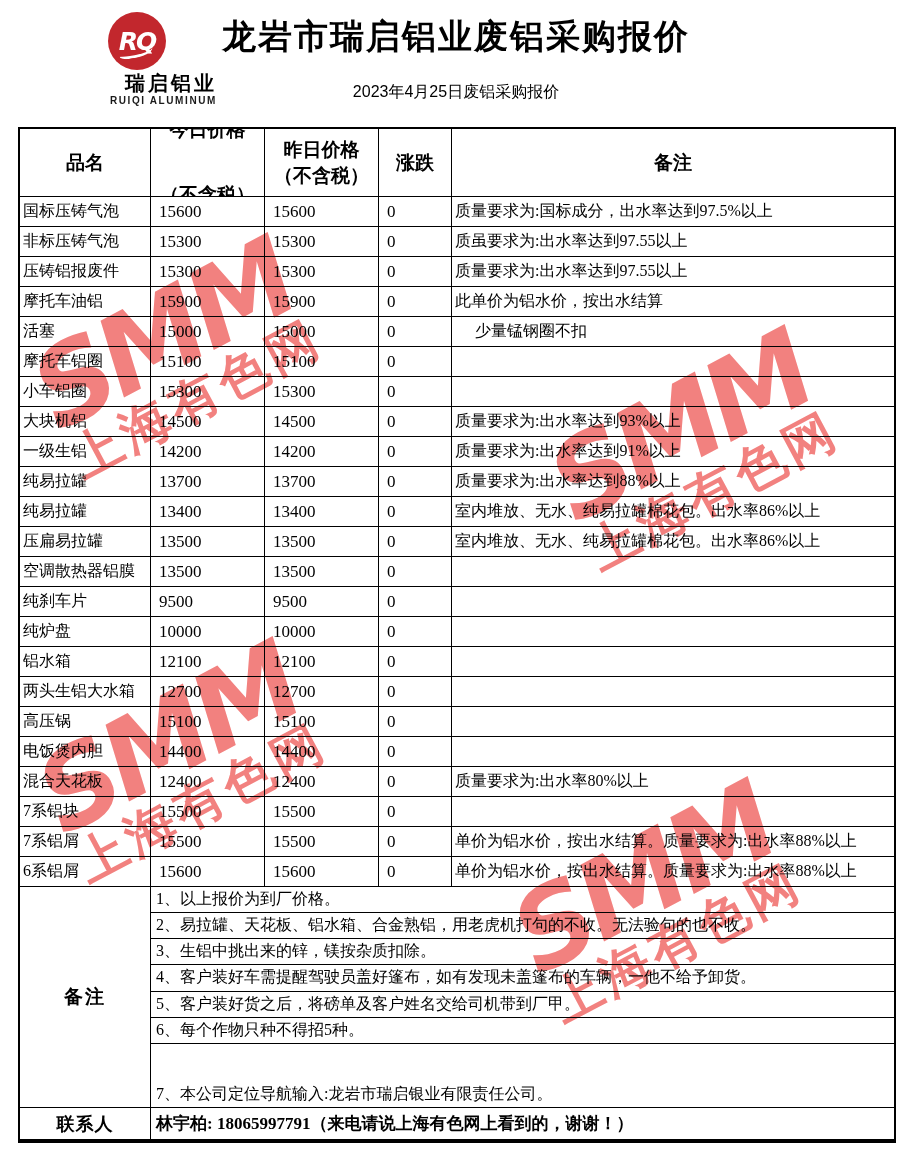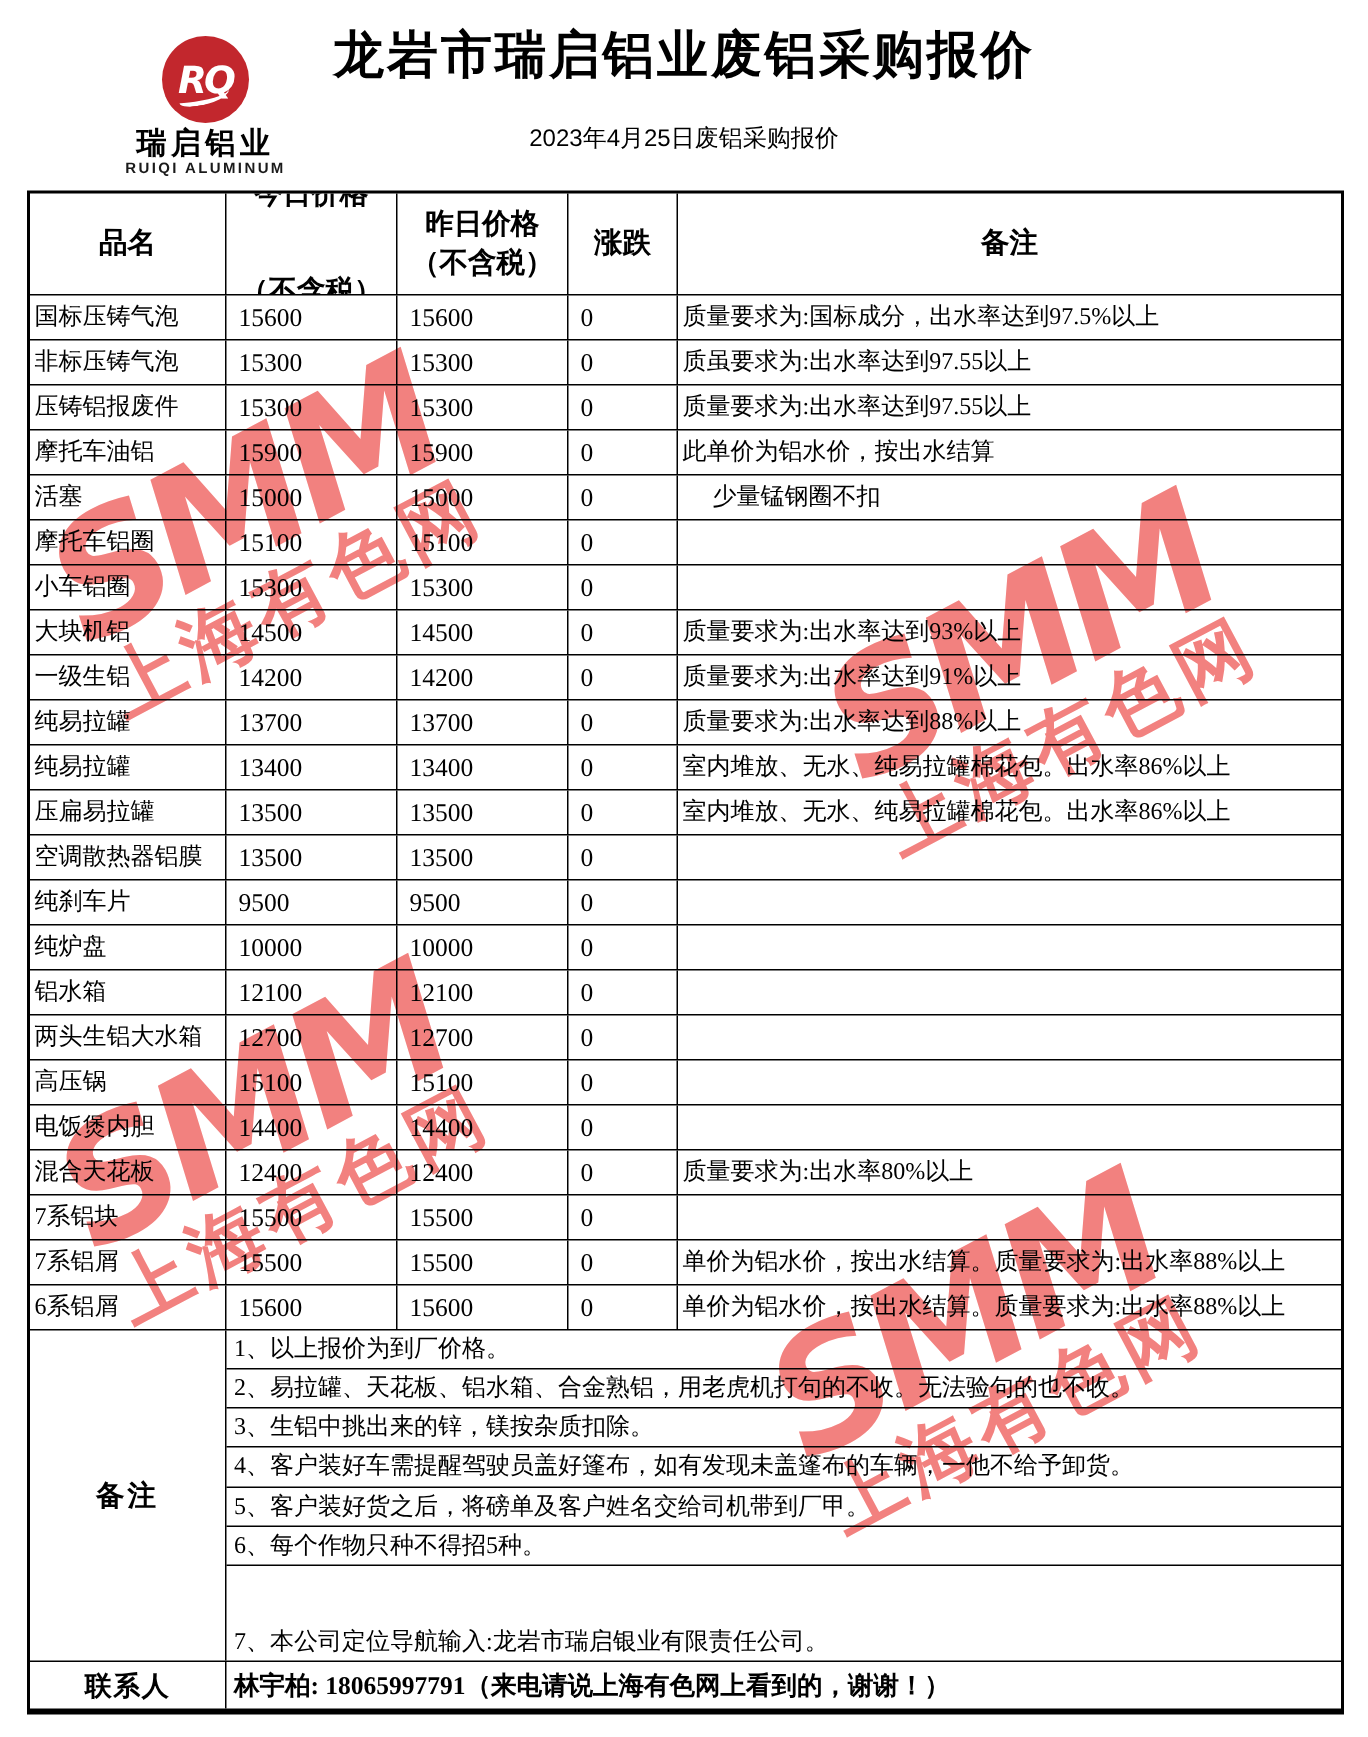--- a/index.html
+++ b/index.html
@@ -8,7 +8,7 @@
     font-family:"Liberation Serif","DejaVu Serif",serif;color:#000;
   }
   
-  .logo{position:absolute;left:57px;top:24px;width:160px;text-align:center;}
+  .logo{position:absolute;left:57px;top:12px;width:160px;text-align:right;}
   .logo-circle{
     width:58px;height:58px;border-radius:50%;background:#c2272d;margin:0 auto;
     display:flex;align-items:center;justify-content:center;position:relative;

